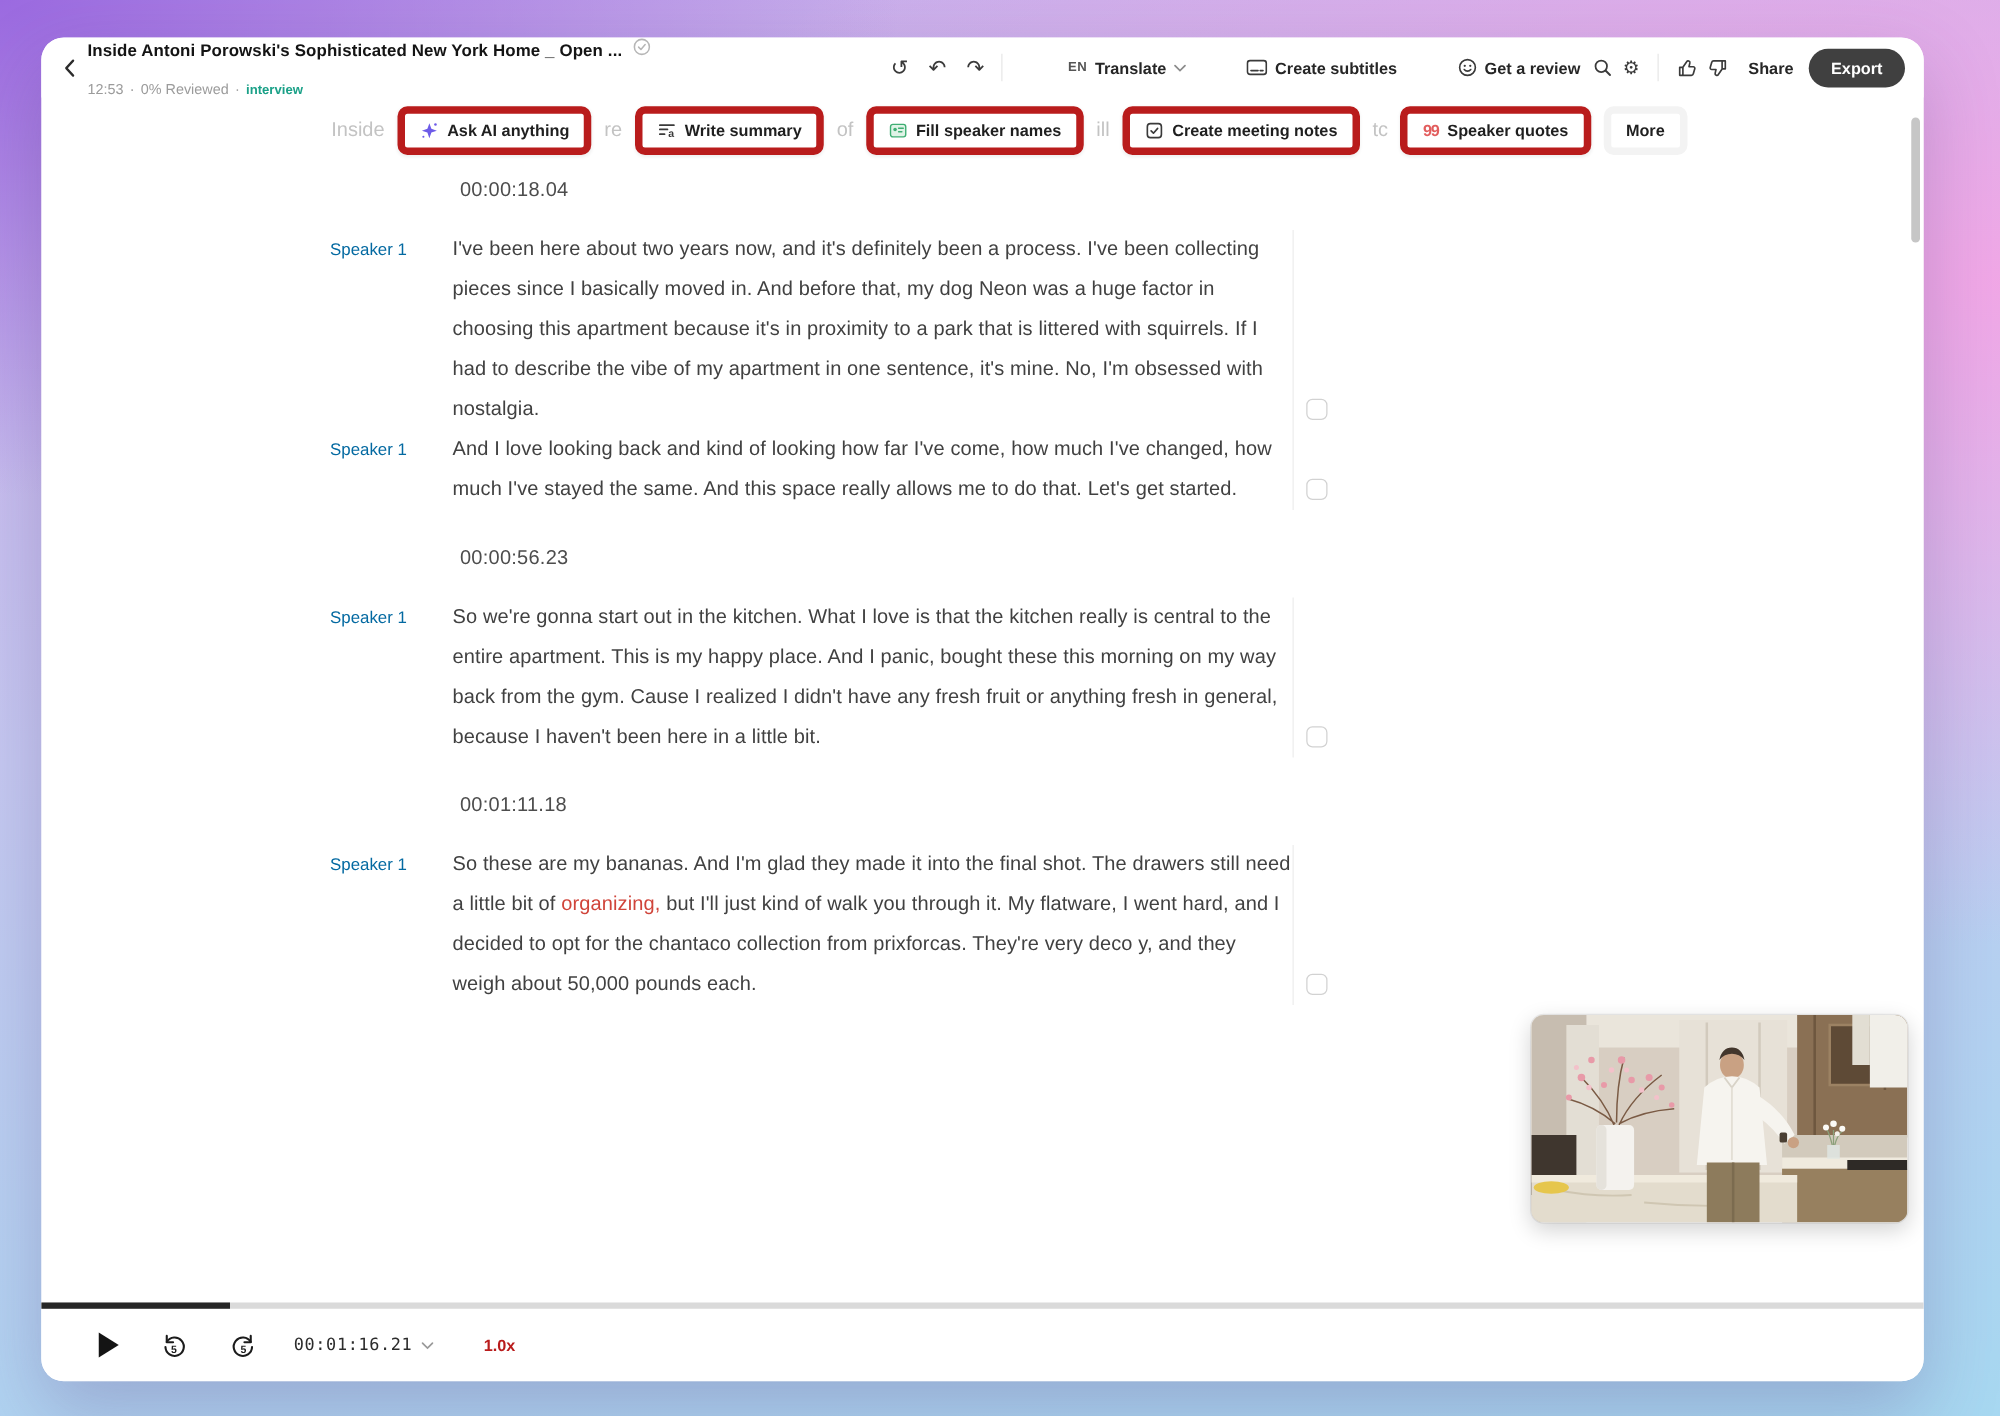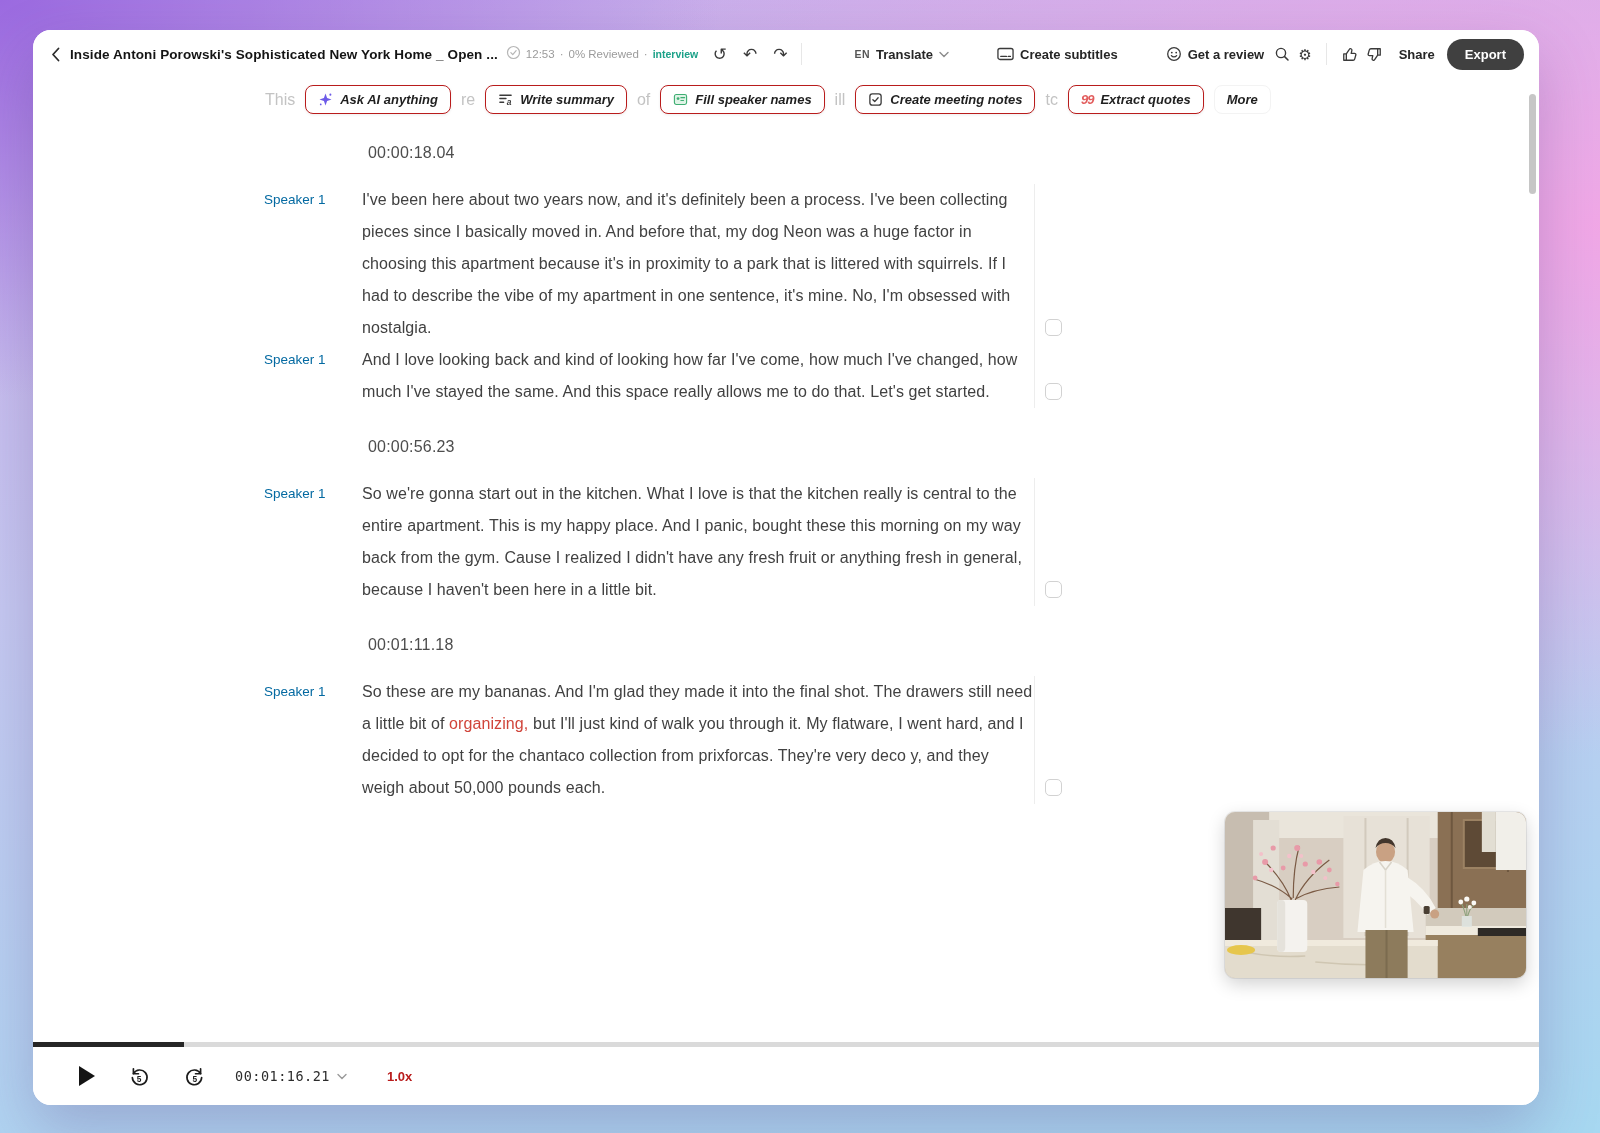--- a/index.html
+++ b/index.html
@@ -21,7 +21,7 @@
   .iconbtn { background:none; border:none; cursor:pointer; display:flex; align-items:center;
     justify-content:center; color:#3c3c3c; padding:2px 4px; }
   .back { font-size:18px; margin-right:6px; }
-  .titleblock { display:flex; flex-direction:row; gap:5px; }
+  .titleblock { display:flex; flex-direction:column; gap:16px; }
   .titlerow { display:flex; align-items:center; gap:8px; }
   .title { font-size:13.5px; font-weight:700; color:#141414; letter-spacing:.1px; }
   .subtitlerow { display:flex; align-items:center; gap:5px; font-size:11.5px; color:#9b9b9b; }

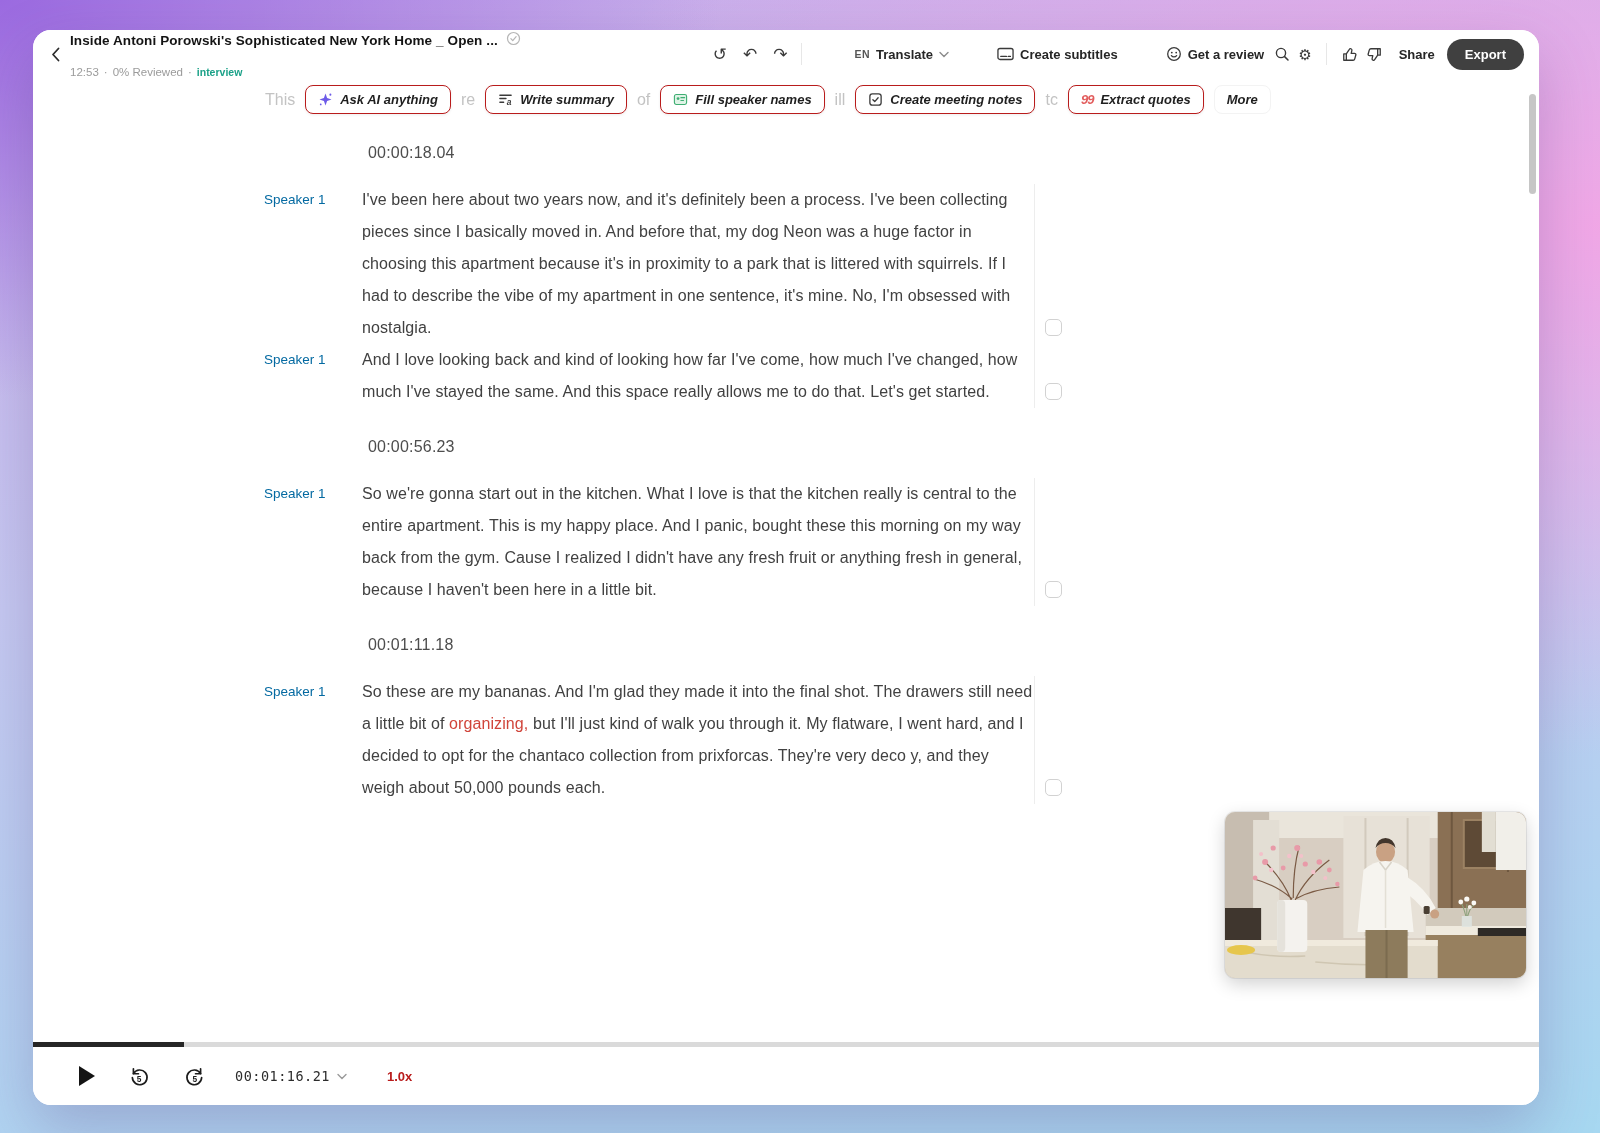--- a/index.html
+++ b/index.html
@@ -184,7 +184,7 @@
     </header>
 
     <div class="ai-toolbar">
-      <span class="frag">This</span>
+      <span class="frag">Inside</span>
       <button class="pill">
         <svg width="15" height="15" viewBox="0 0 16 16">
             <path d="M8 1.6 L9.7 6.3 L14.4 8 L9.7 9.7 L8 14.4 L6.3 9.7 L1.6 8 L6.3 6.3 Z" fill="#6d5be8"></path>

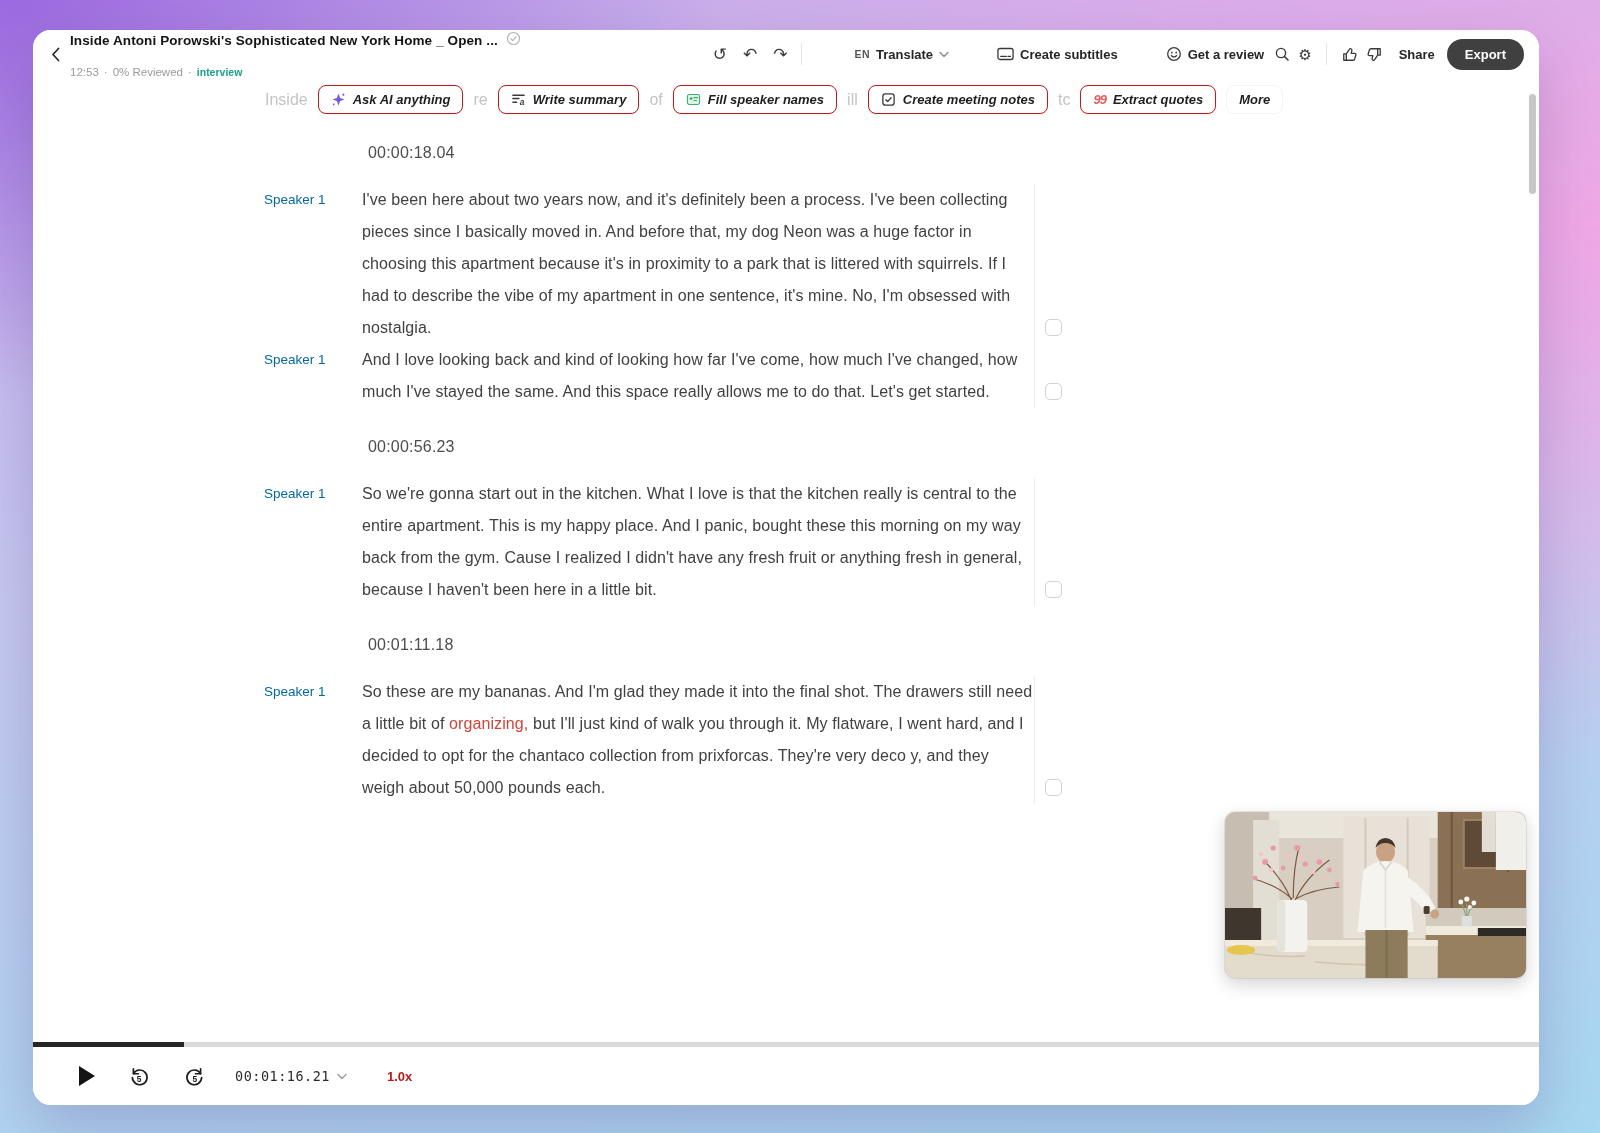--- a/index.html
+++ b/index.html
@@ -41,10 +41,10 @@
   .ai-toolbar { position:absolute; left:232px; top:55px; display:flex; align-items:center;
     gap:10px; z-index:20; }
   .frag { color:#c3c3c3; font-size:16px; white-space:pre; }
-  .pill { display:flex; align-items:center; gap:7px; background:#fff; border:1px solid #b91c1c;
+  .pill { display:flex; align-items:center; gap:7px; background:#fff; border:6px solid #b91c1c;
     border-radius:8px; padding:6px 12px; cursor:pointer; box-shadow:0 1px 3px rgba(0,0,0,.07);
     font-family:"Liberation Sans",sans-serif; font-size:13px; font-weight:600; color:#1f1f1f;
-    white-space:nowrap;font-style:italic; }
+    white-space:nowrap; }
   .quote-ic { color:#e25d5d; font-weight:800; font-size:13px; letter-spacing:-1px; }
 
   

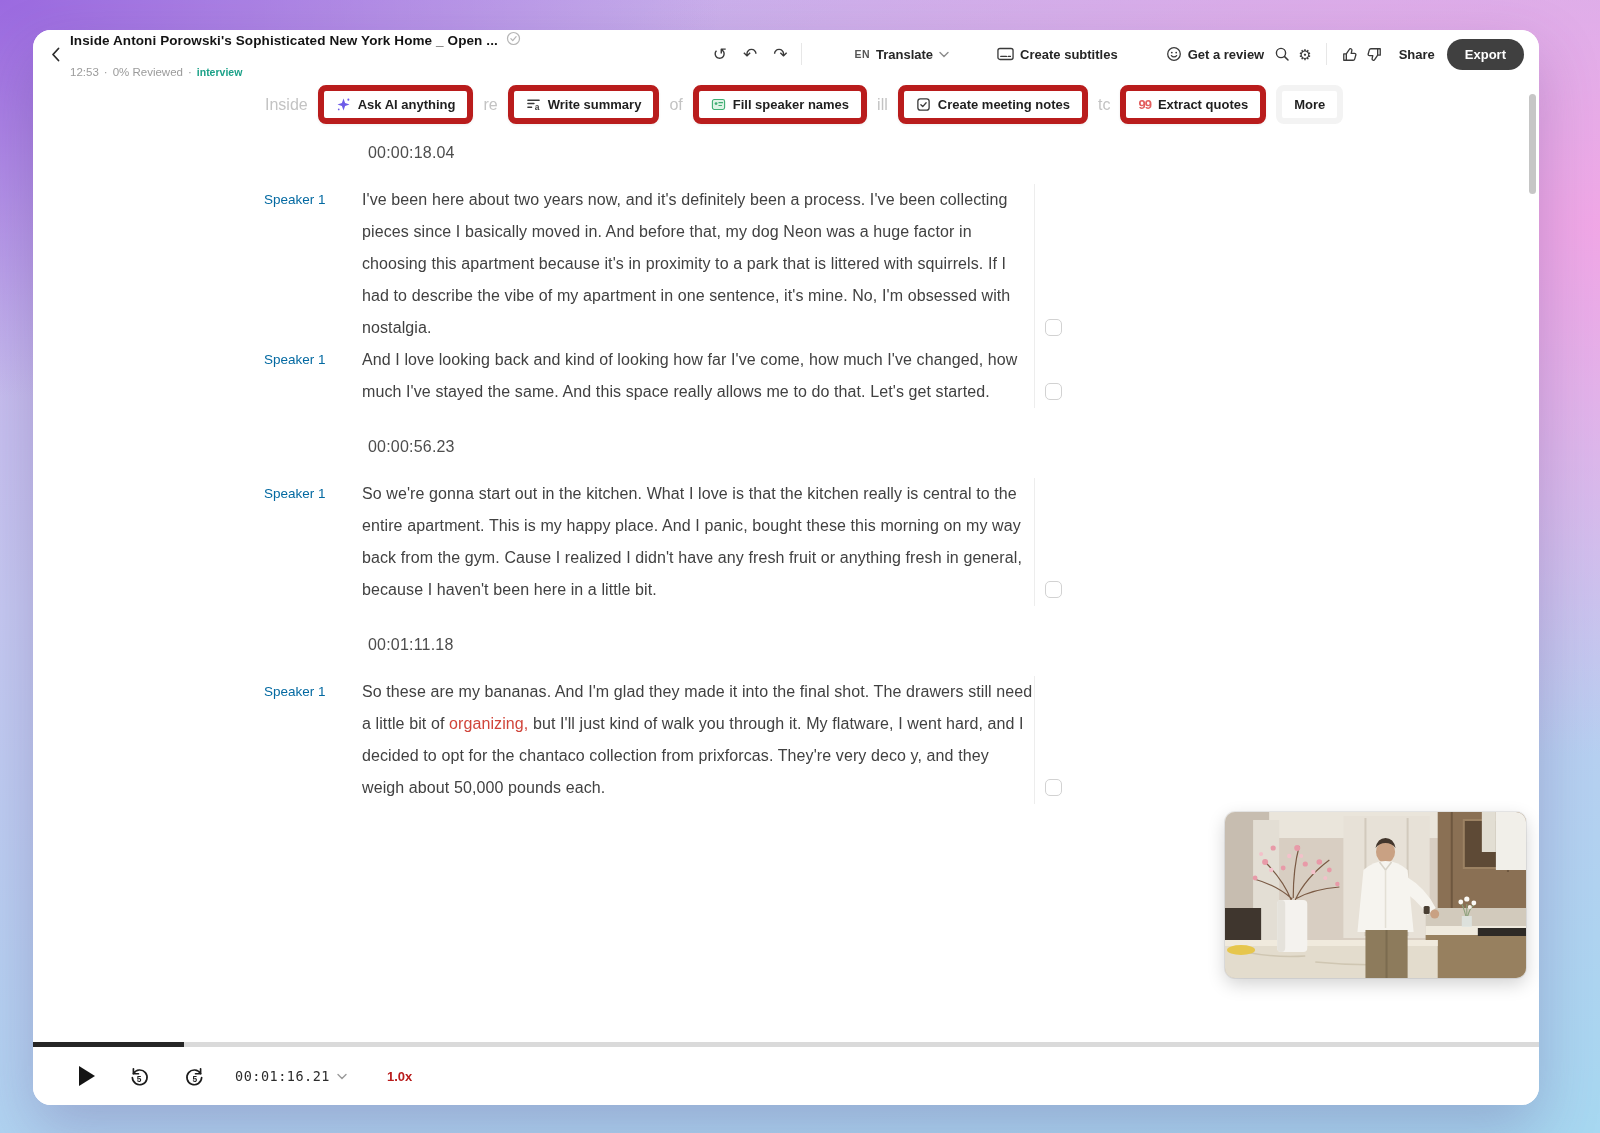--- a/index.html
+++ b/index.html
@@ -222,7 +222,7 @@
       <span class="frag">tc</span>
       <button class="pill">
         <span class="quote-ic">99</span>
-        <span>Extract quotes</span>
+        <span>Speaker quotes</span>
       </button>
       <button class="pill" style="border-color:#f3f3f3; box-shadow:none;">
         <span>More</span>

